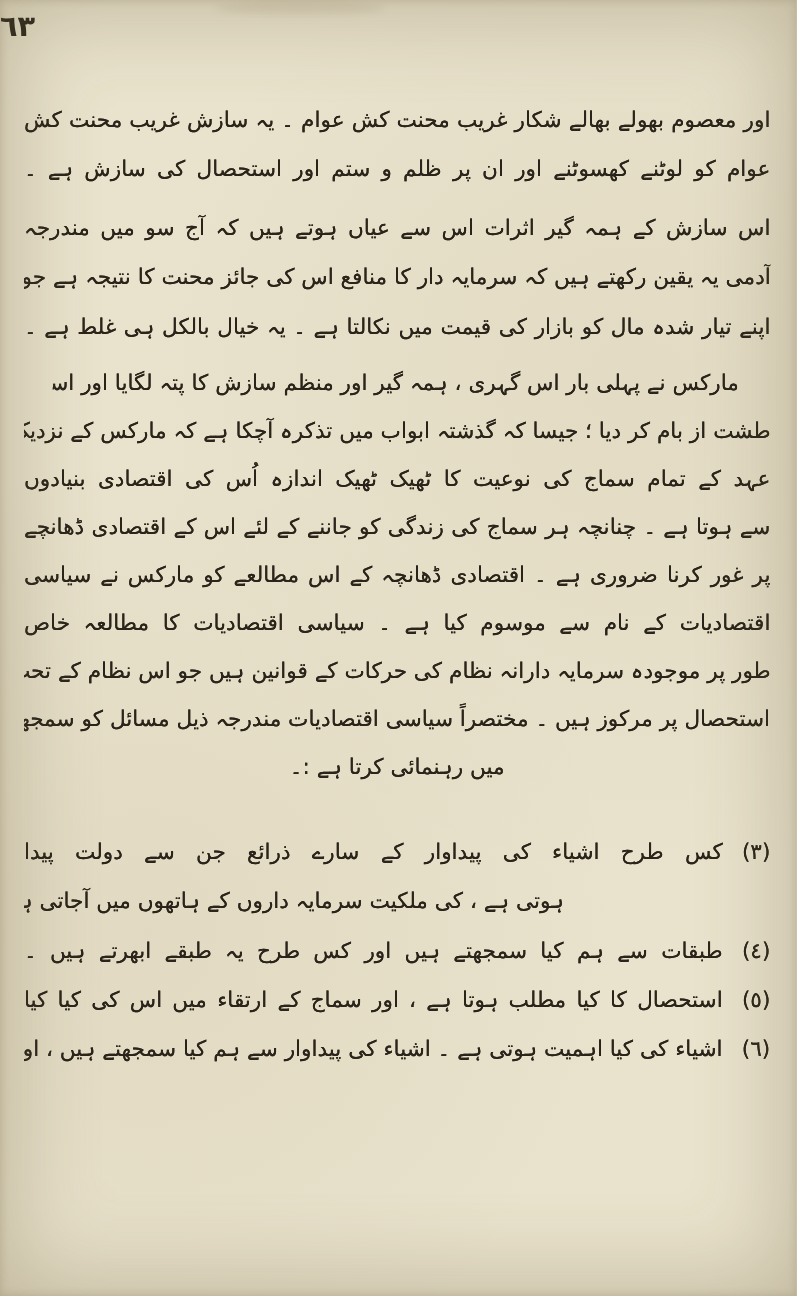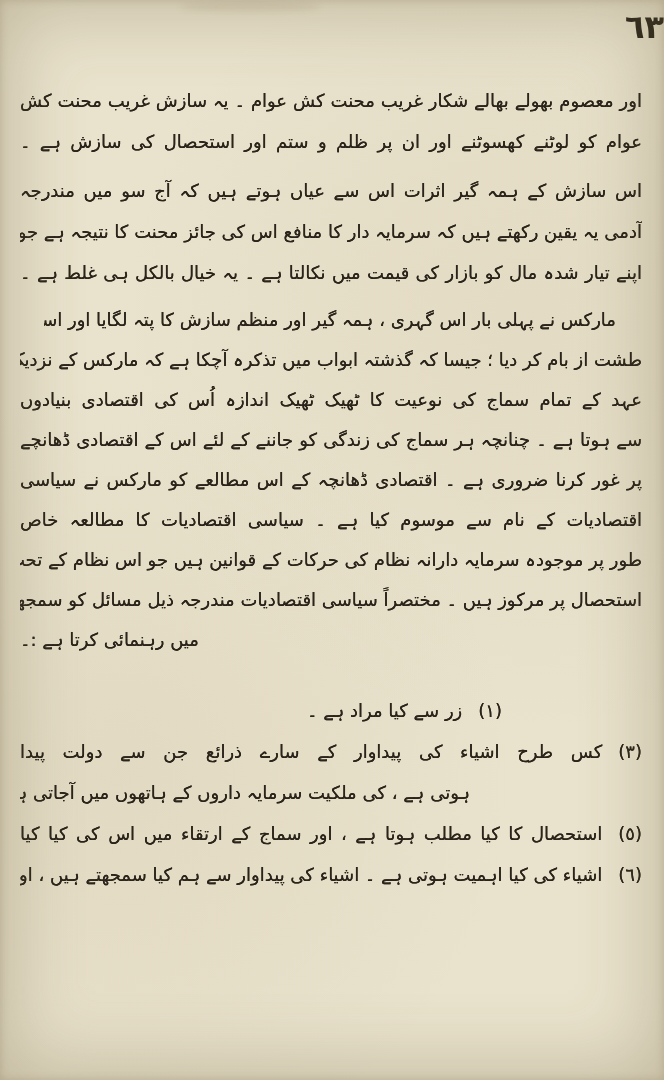--- a/index.html
+++ b/index.html
@@ -41,8 +41,8 @@
   .pnum{
     position:absolute;
     top:8px;left:0;right:0;
-    text-align:right;
-    font-size:32px;
+    text-align:left;
+    font-size:24px;
     font-weight:bold;
     letter-spacing:10px;
     direction:rtl;

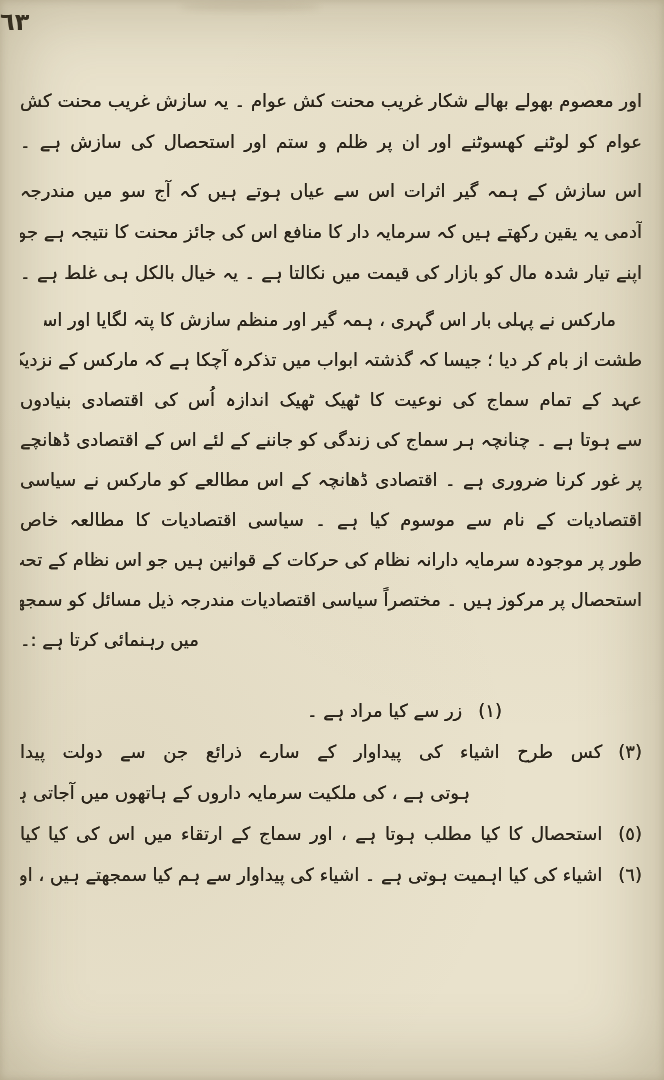--- a/index.html
+++ b/index.html
@@ -59,7 +59,7 @@
   .p3 .line{height:40px;line-height:40px;}
   .jl{text-align:justify;text-align-last:justify;}
   .rl{text-align:right;}
-  .ll{text-align:left;}
+  .ll{text-align:center;}
   .ind-first{padding-right:26px;margin-left:24px;}
   .item-short{padding-right:140px;}
   .cont-3{padding-left:170px;padding-right:172px;}

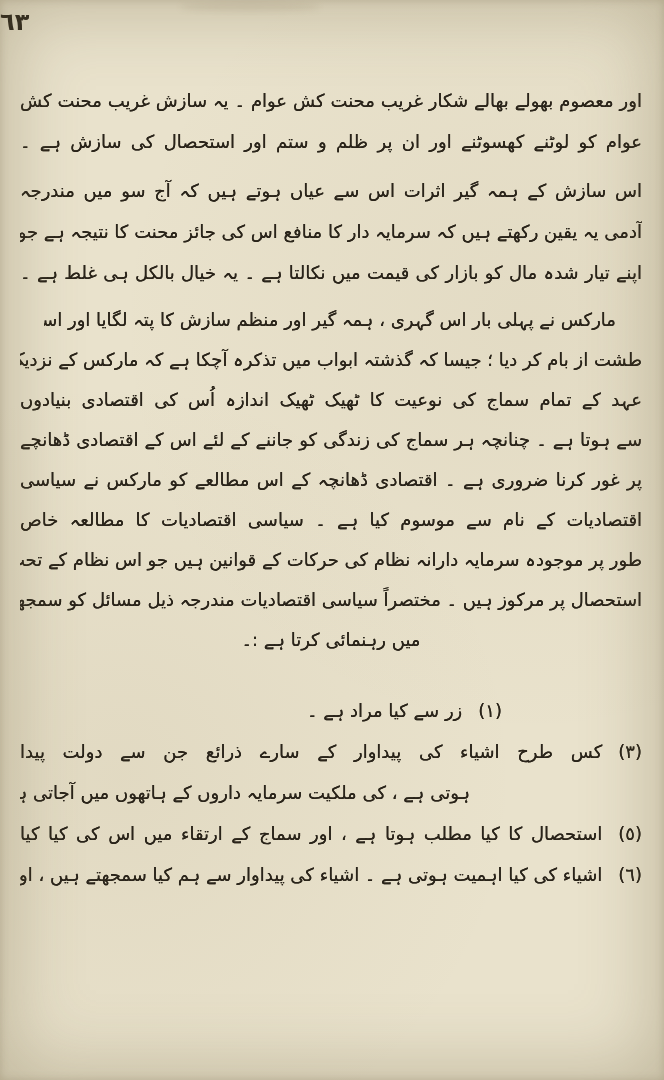--- a/index.html
+++ b/index.html
@@ -102,11 +102,6 @@
 
   <div class="block" style="top:690px">
 
-    <div>
-      <div class="line rl item-short">
-        <span class="marker">(١)</span><span>زر سے کیا مراد ہے ۔</span>
-      </div>
-    </div>
 
 
     <div>

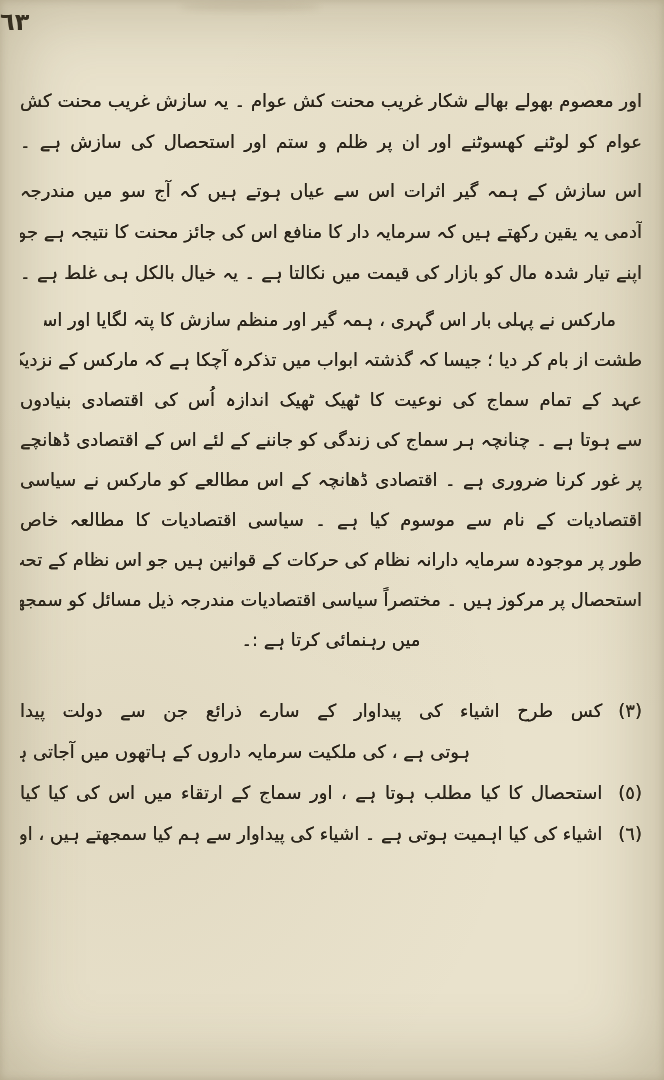--- a/index.html
+++ b/index.html
@@ -111,6 +111,11 @@
       <div class="line ll cont-3">ہوتی ہے ، کی ملکیت سرمایہ داروں کے ہاتھوں میں آجاتی ہے ۔</div>
     </div>
 
+    <div>
+      <div class="line jl">
+        <span class="marker">(٤)</span><span>طبقات سے ہم کیا سمجھتے ہیں اور کس طرح یہ طبقے ابھرتے ہیں ۔</span>
+      </div>
+    </div>
 
     <div>
       <div class="line jl">

